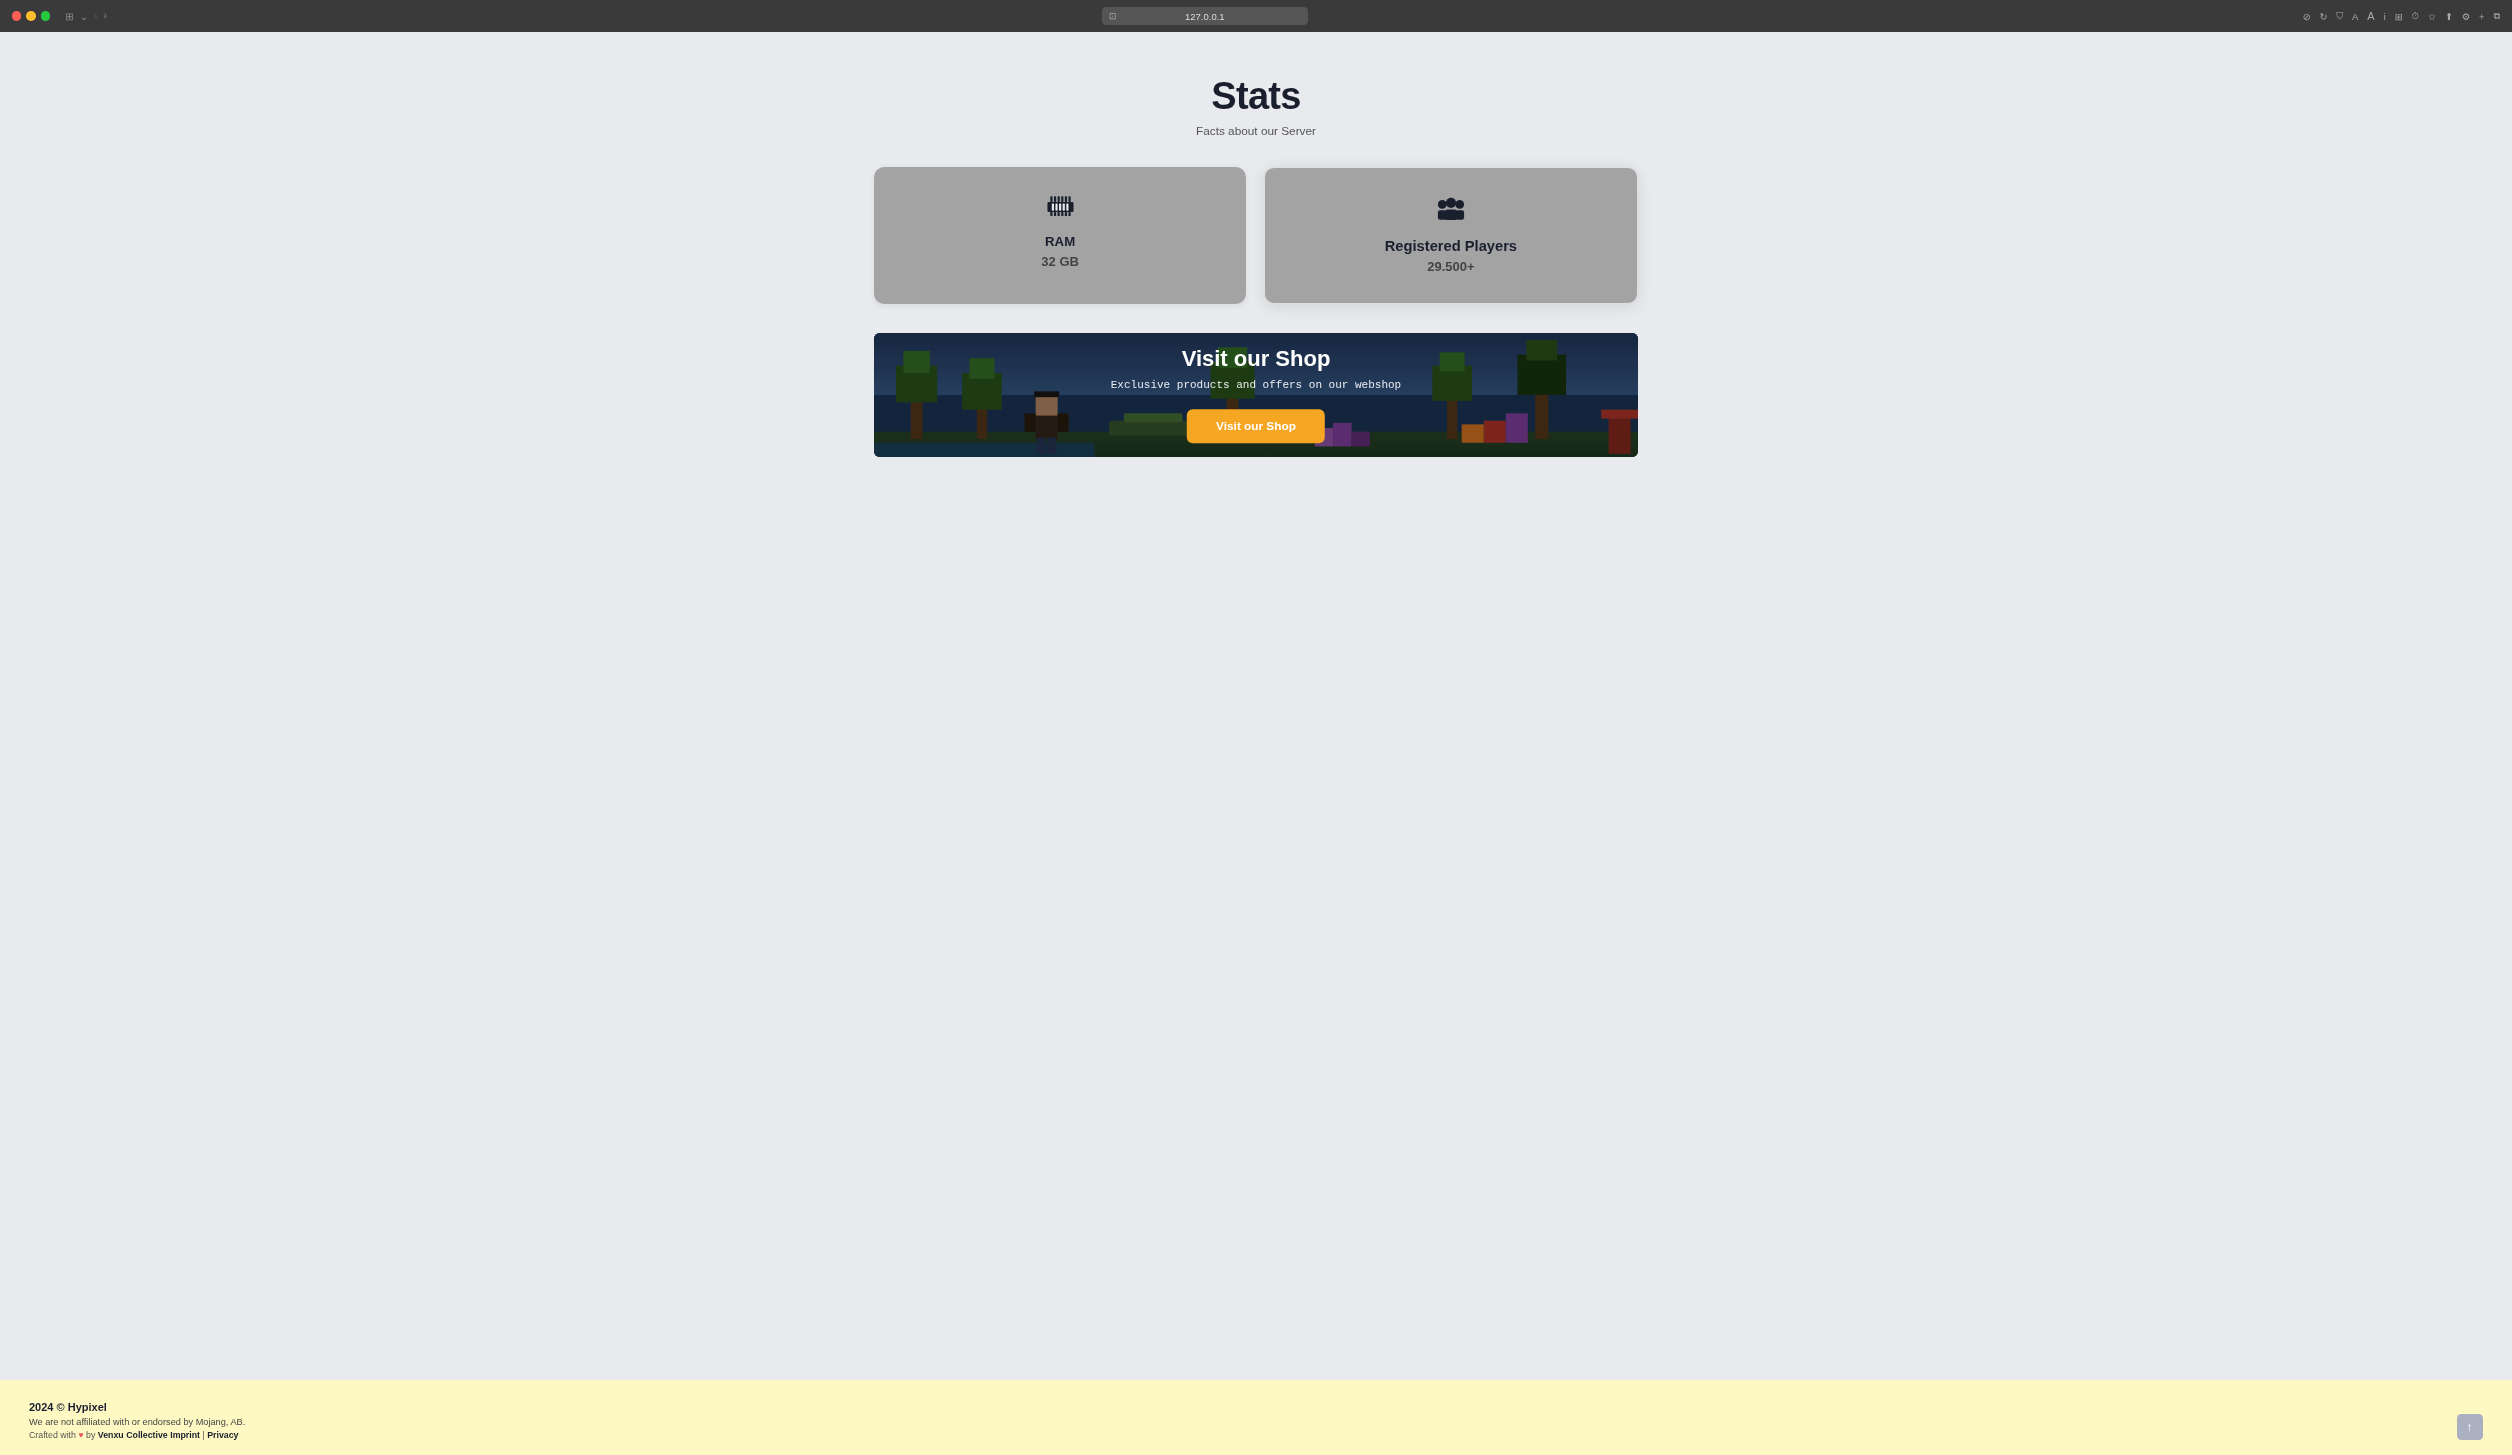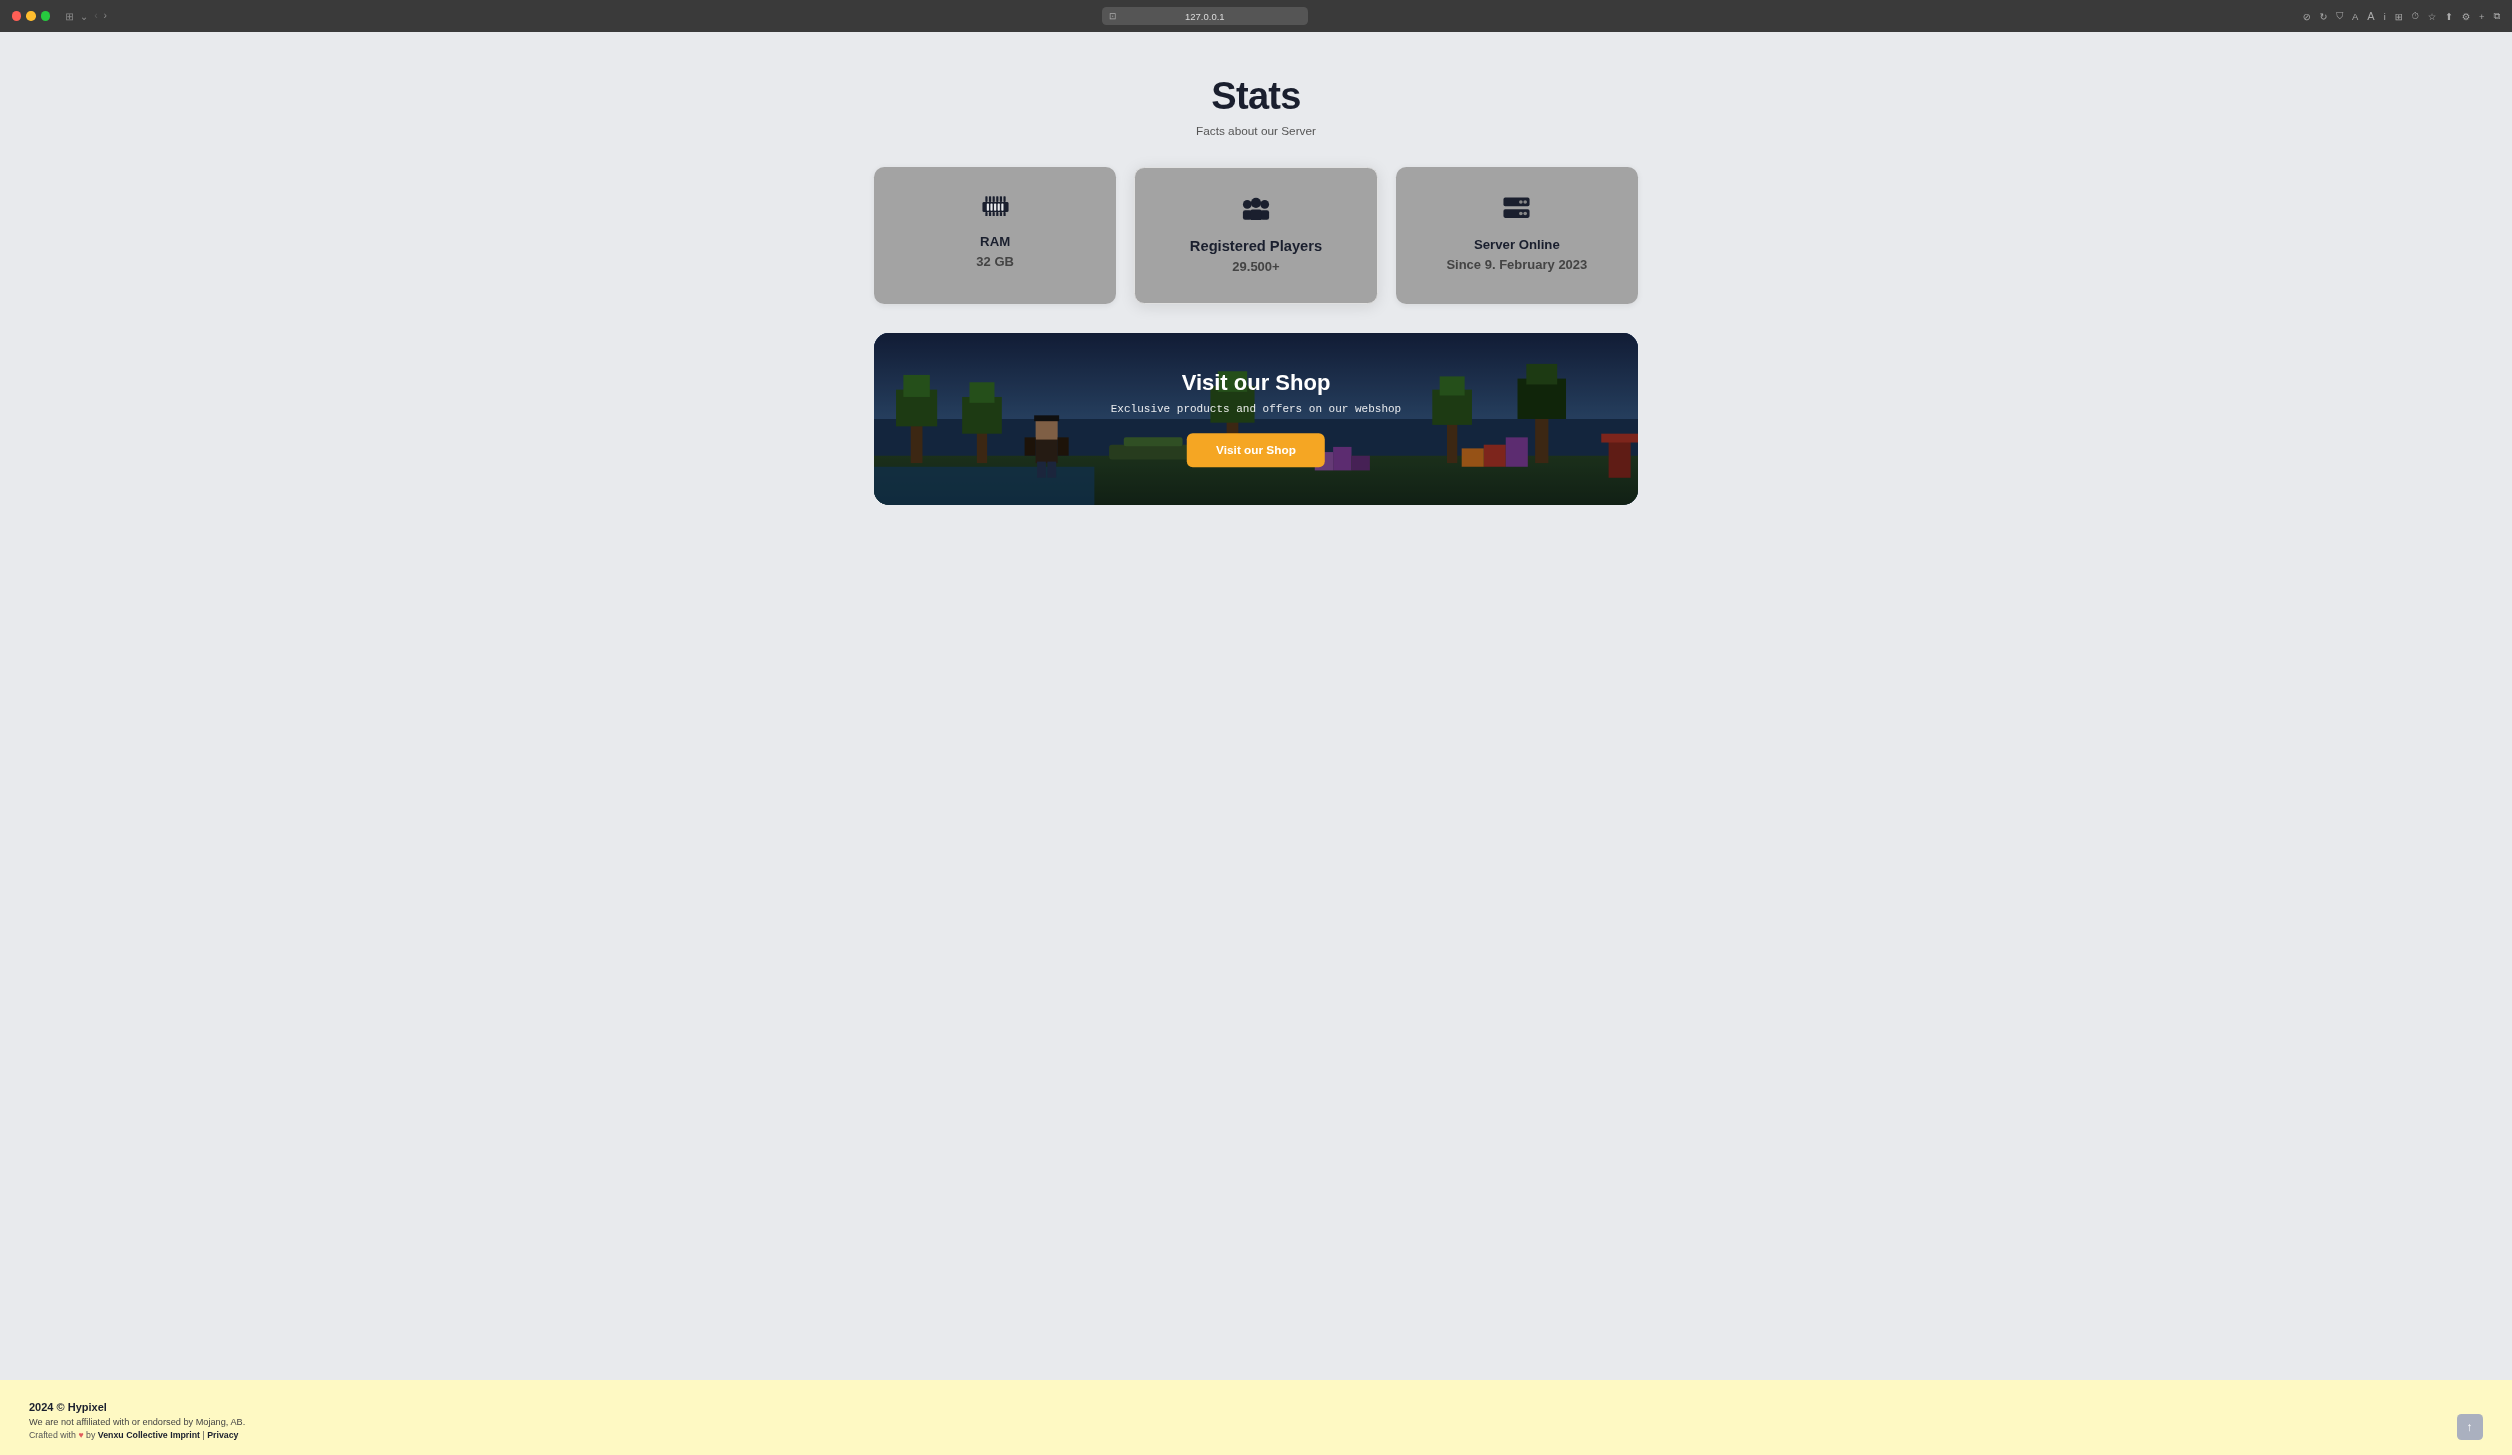--- a/index.html
+++ b/index.html
@@ -385,22 +385,6 @@
       <div class="stat-value">29.500+</div>
     </div>
 
-    <div class="stat-card">
-      <div class="stat-icon">
-        <svg width="29" height="23.5" viewBox="0 0 40 32" fill="none" xmlns="http://www.w3.org/2000/svg">
-
-          <rect x="2" y="2" width="36" height="12" rx="2.5" fill="#1a1f2e"></rect>
-          <circle cx="32" cy="8" r="2.5" fill="#888"></circle>
-          <circle cx="26" cy="8" r="2.5" fill="#888"></circle>
-
-          <rect x="2" y="18" width="36" height="12" rx="2.5" fill="#1a1f2e"></rect>
-          <circle cx="32" cy="24" r="2.5" fill="#888"></circle>
-          <circle cx="26" cy="24" r="2.5" fill="#888"></circle>
-        </svg>
-      </div>
-      <div class="stat-label">Server Online</div>
-      <div class="stat-value">Since 9. February 2023</div>
-    </div>
 
   </div>
 

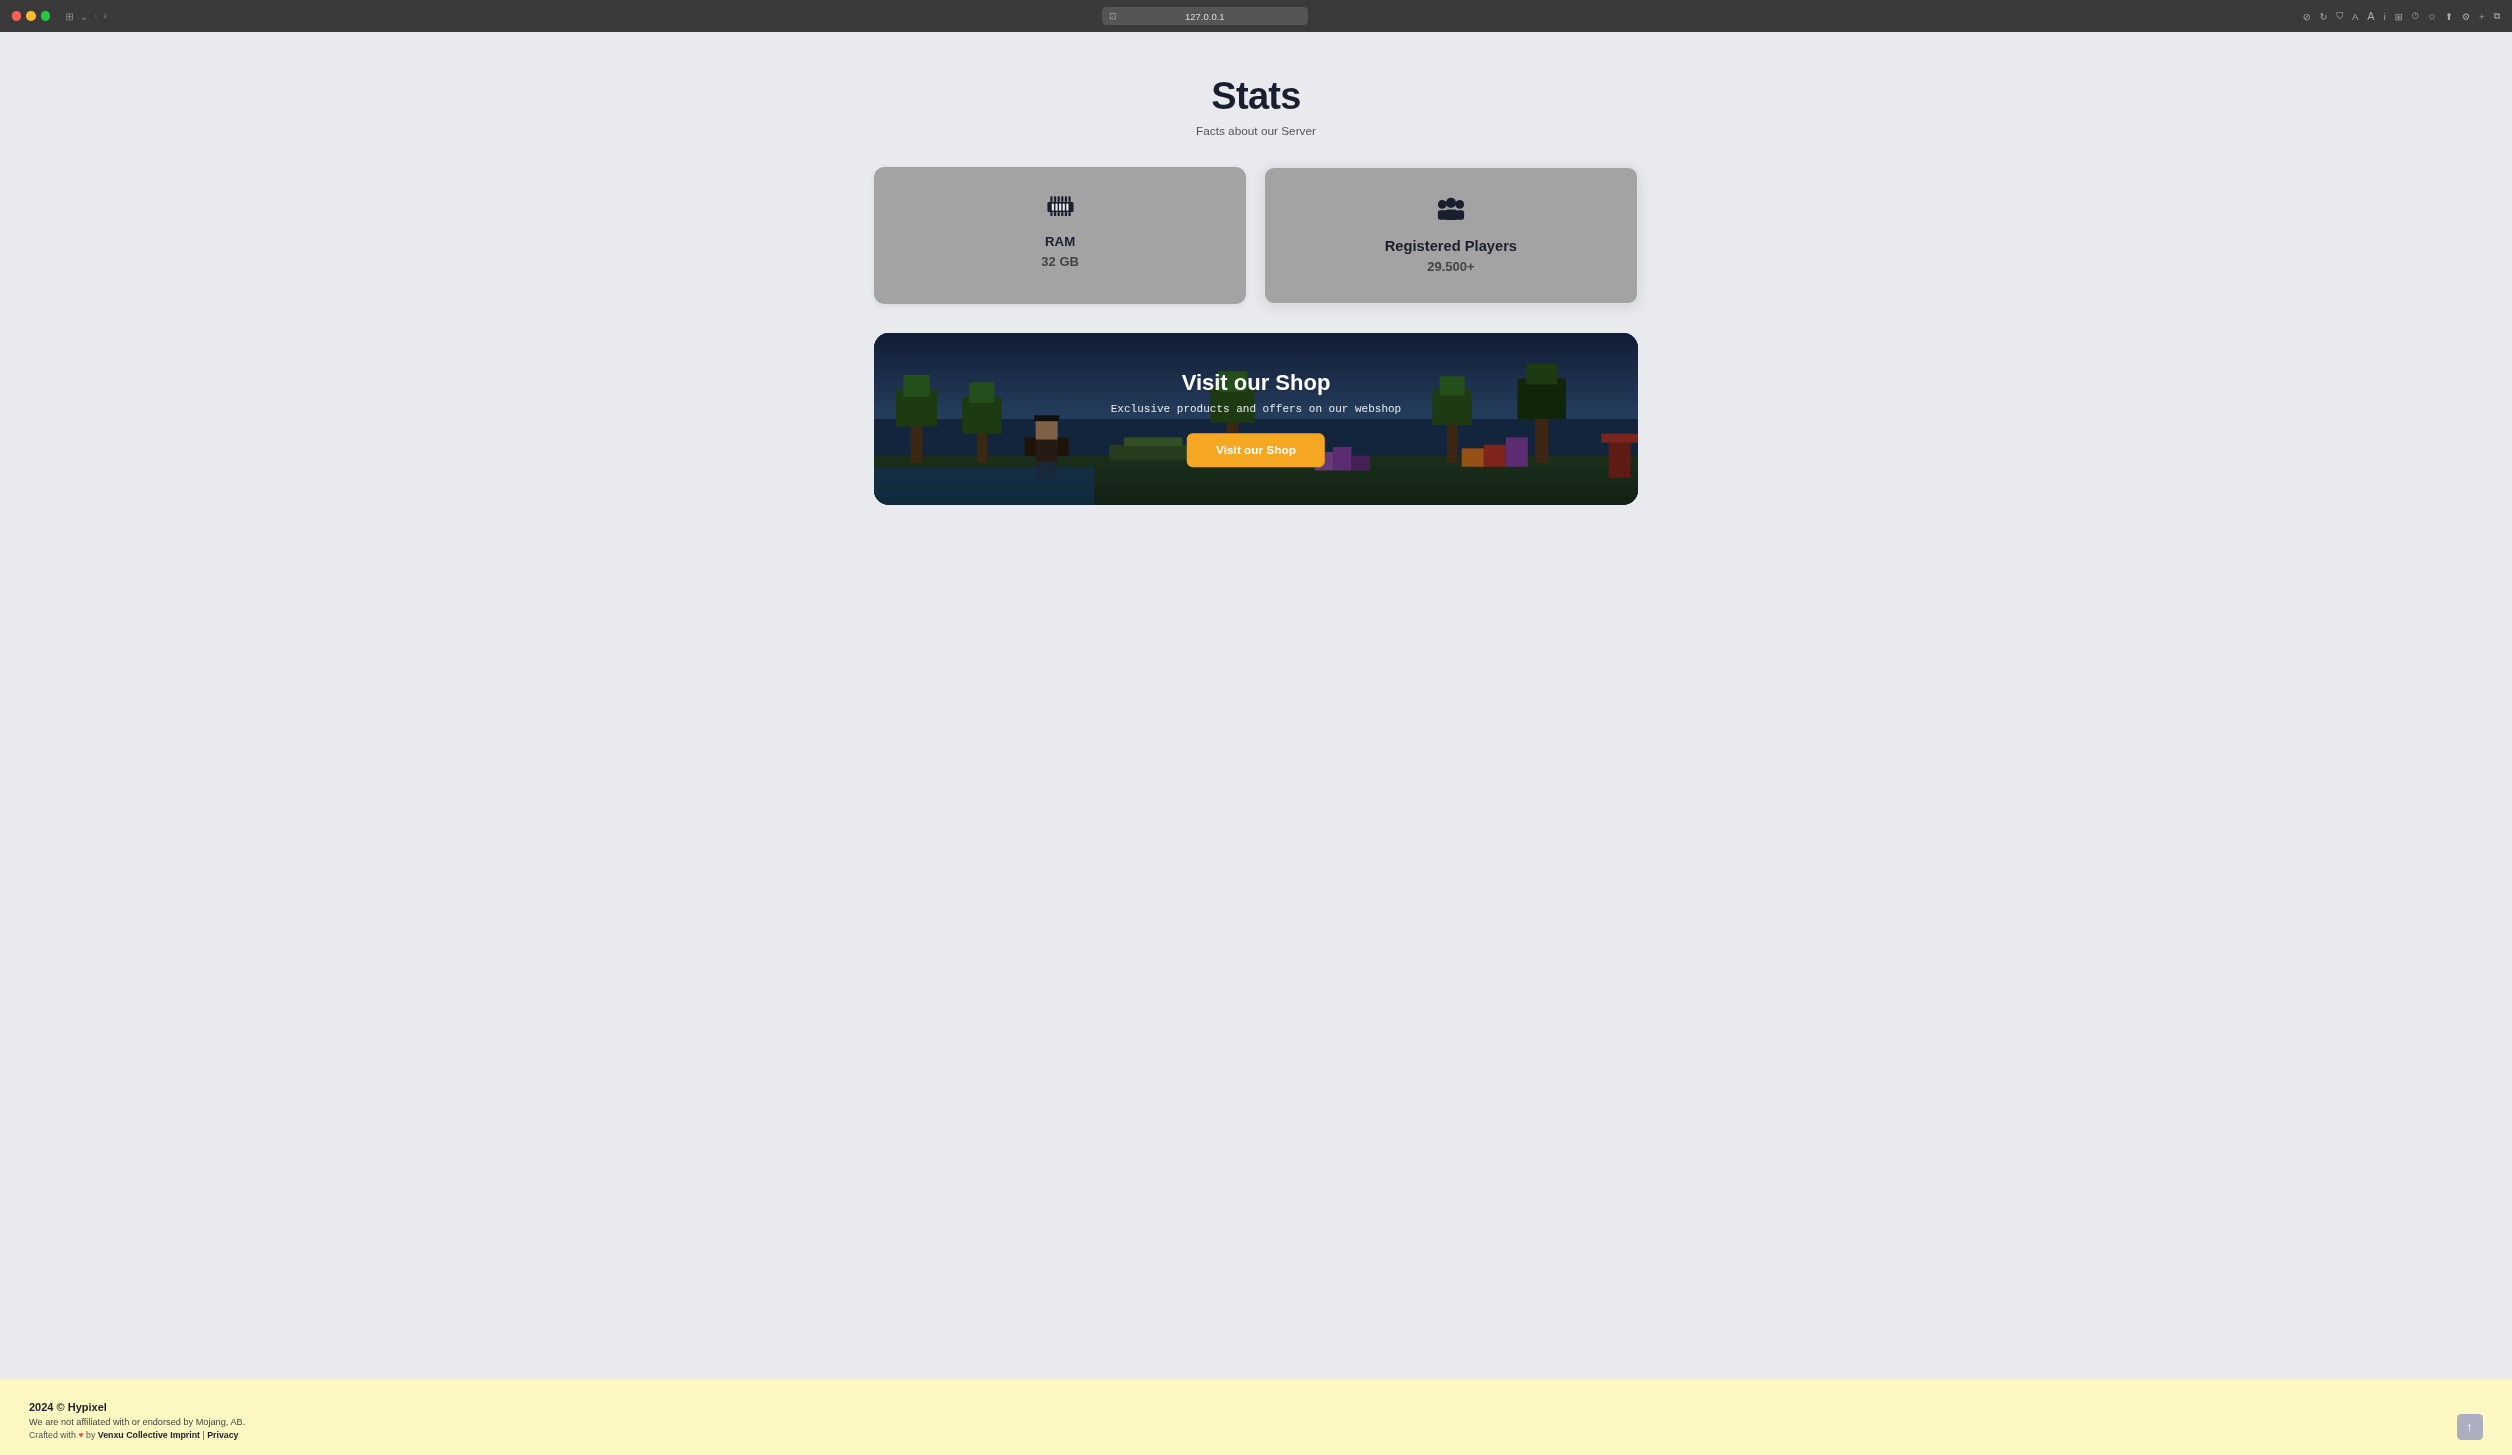--- a/index.html
+++ b/index.html
@@ -176,10 +176,10 @@
     .shop-banner {
       max-width: 764px;
       width: 100%;
-      border-radius: 15px;
+      border-radius: 6px;
       overflow: hidden;
       position: relative;
-      height: 172px;
+      height: 124px;
       margin-bottom: 29px;
     }
 

